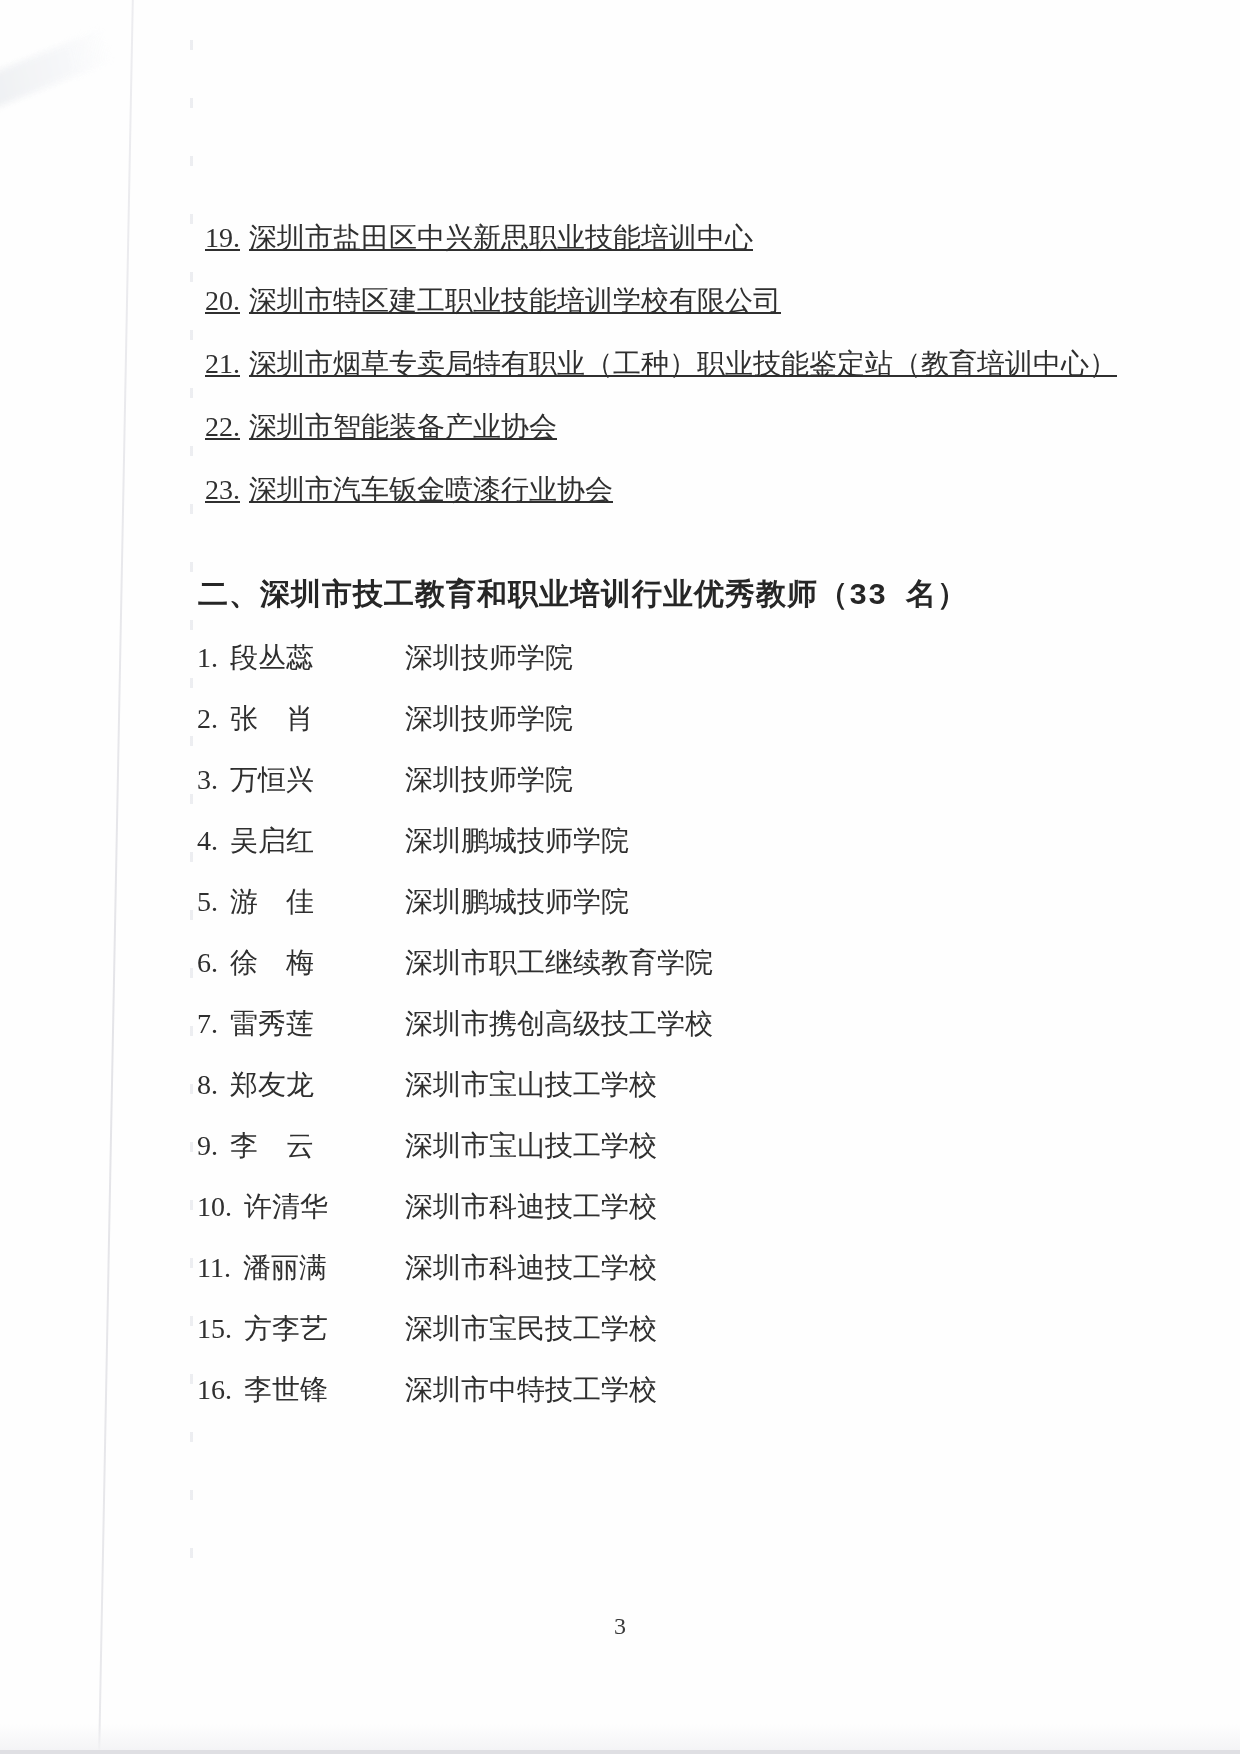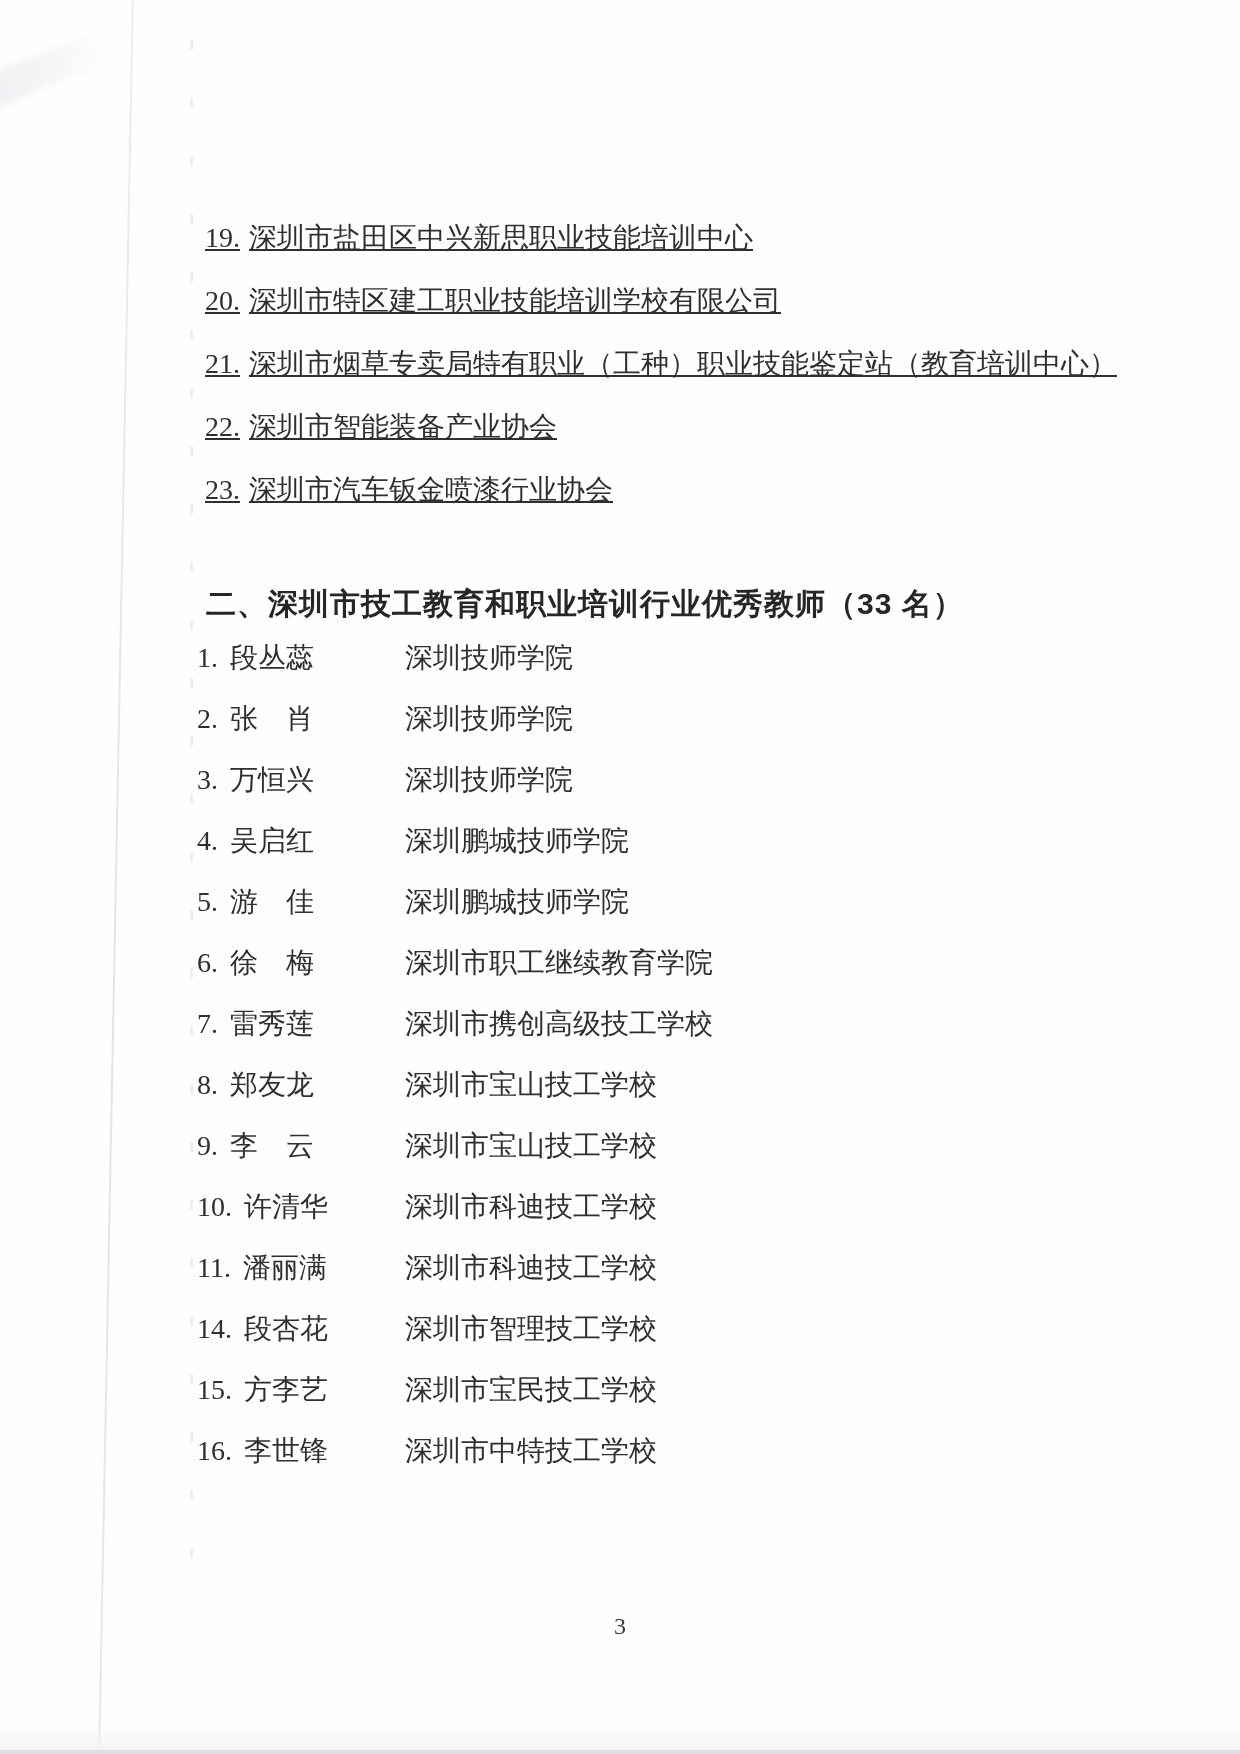--- a/index.html
+++ b/index.html
@@ -99,8 +99,8 @@
     position: absolute;
     left: 197px;
     top: 577px;
-    margin: 9px;
-    font-family: Liberation Sans, sans-serif;
+    margin: 1px;
+    font-family: Liberation Mono, monospace;
     font-weight: 700;
     font-size: 30px;
     line-height: 36px;

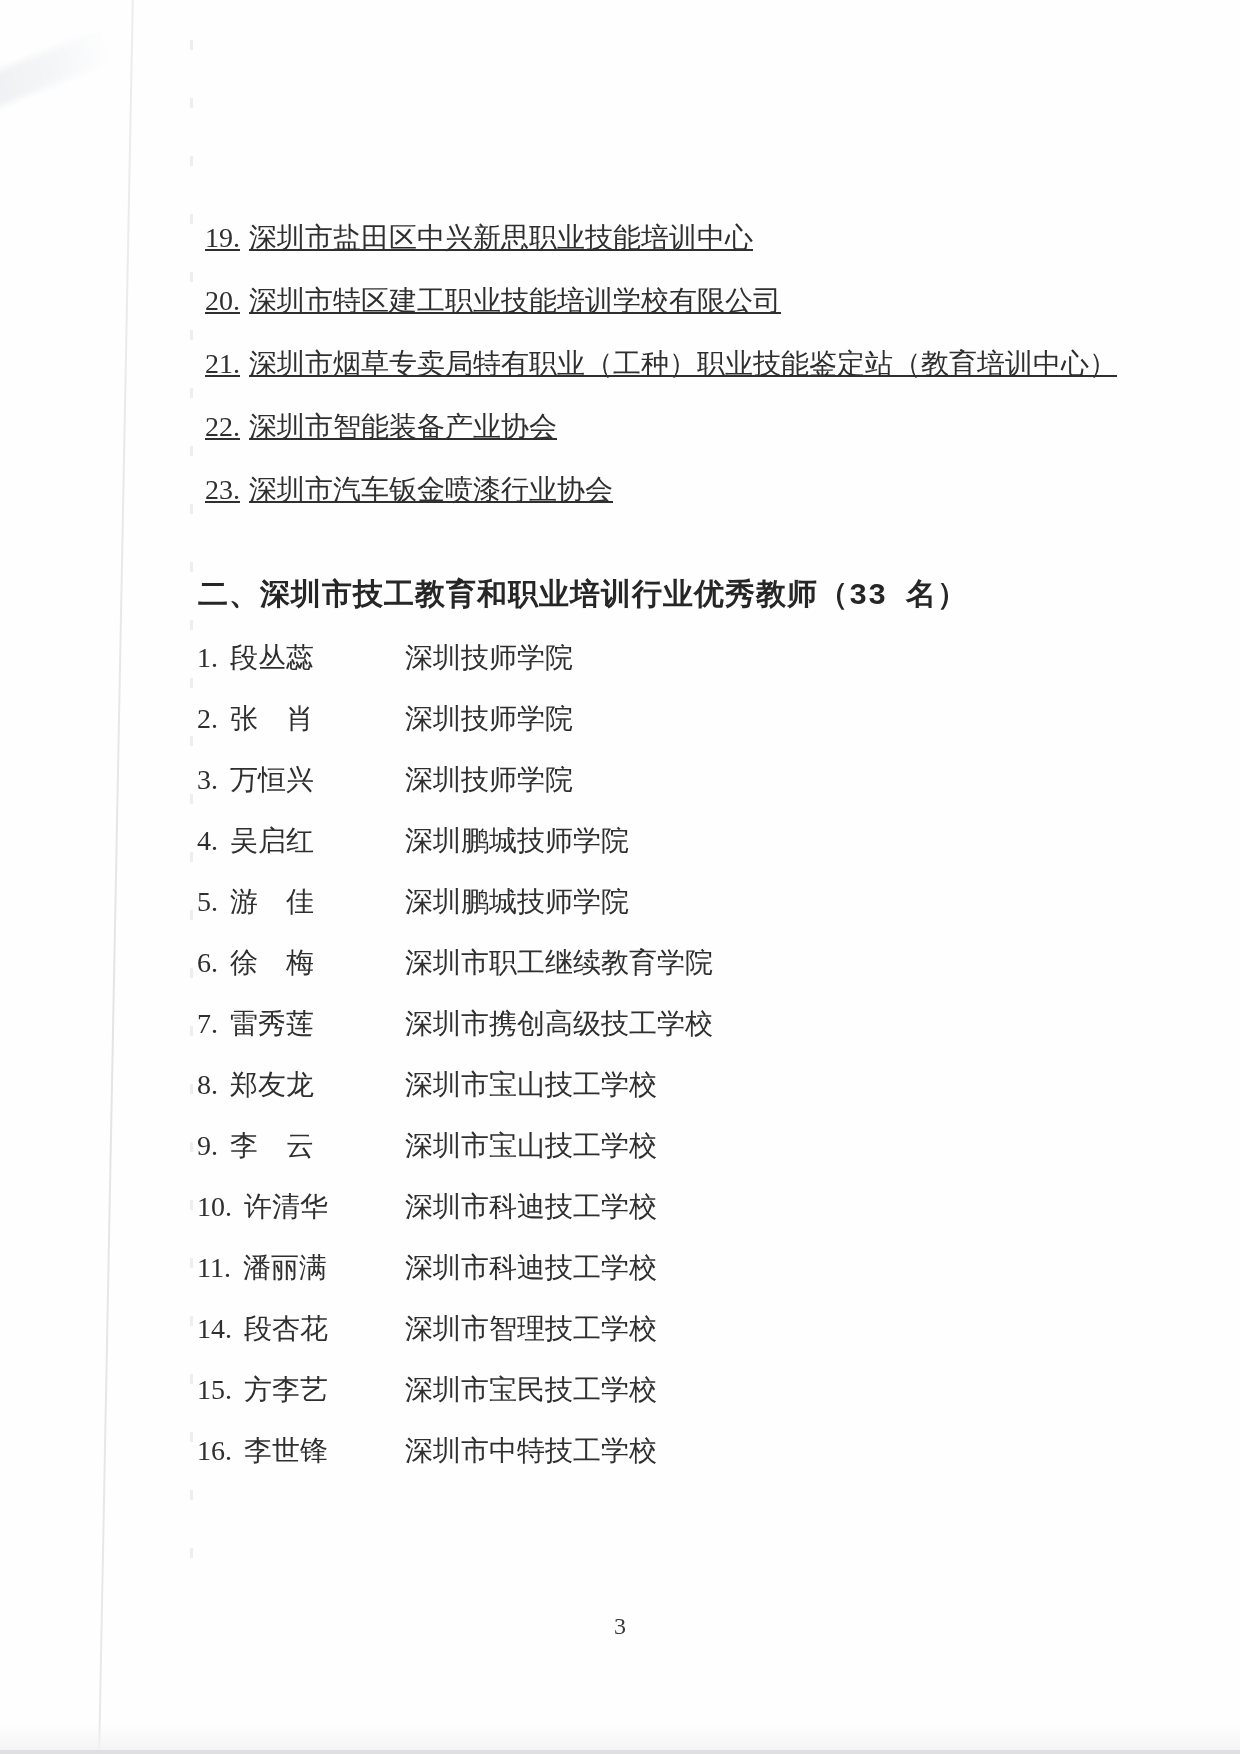--- a/index.html
+++ b/index.html
@@ -241,10 +241,6 @@
 
 
 
-      <li>
-        <span class="who"><span class="num">14.</span><span class="name">段杏花</span></span>
-        <span class="school">深圳市智理技工学校</span>
-      </li>
 
       <li>
         <span class="who"><span class="num">15.</span><span class="name">方李艺</span></span>

